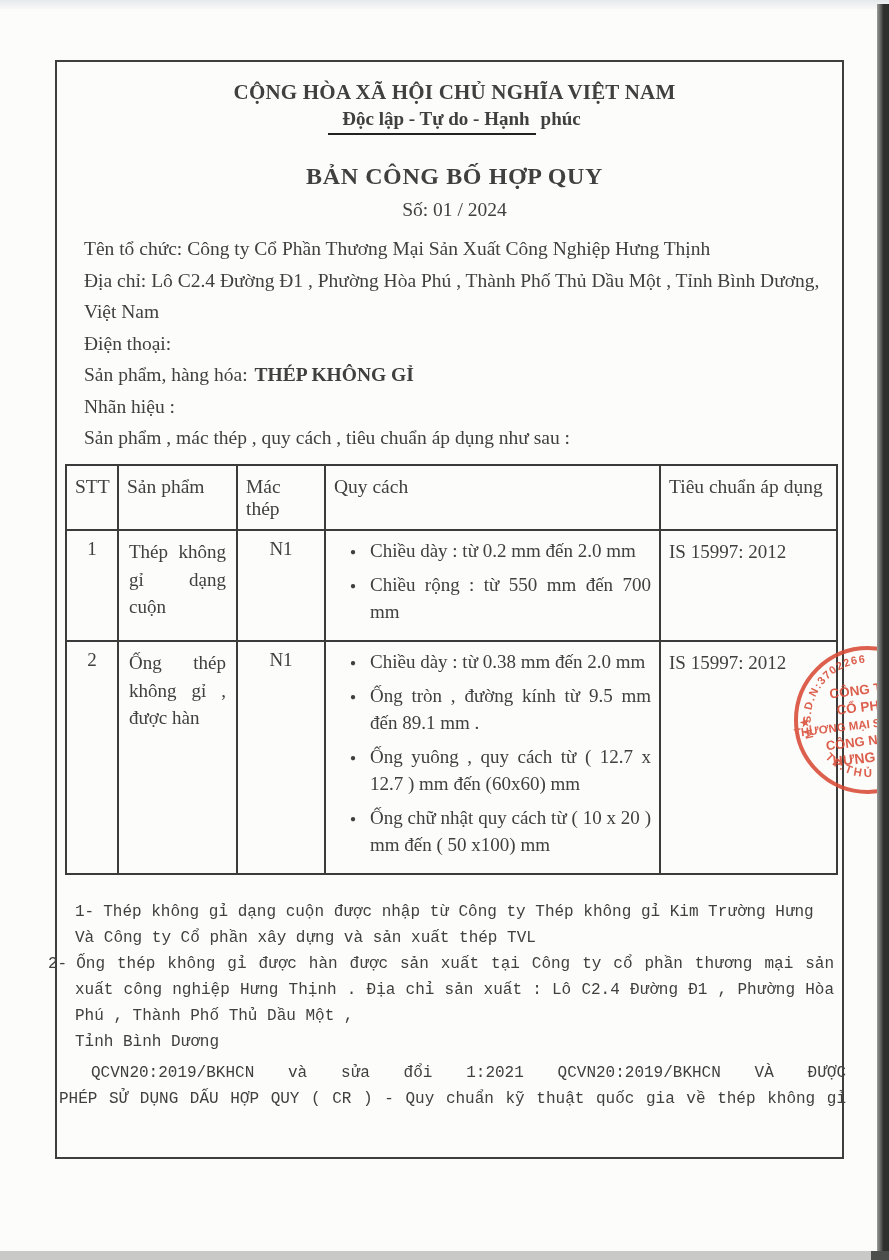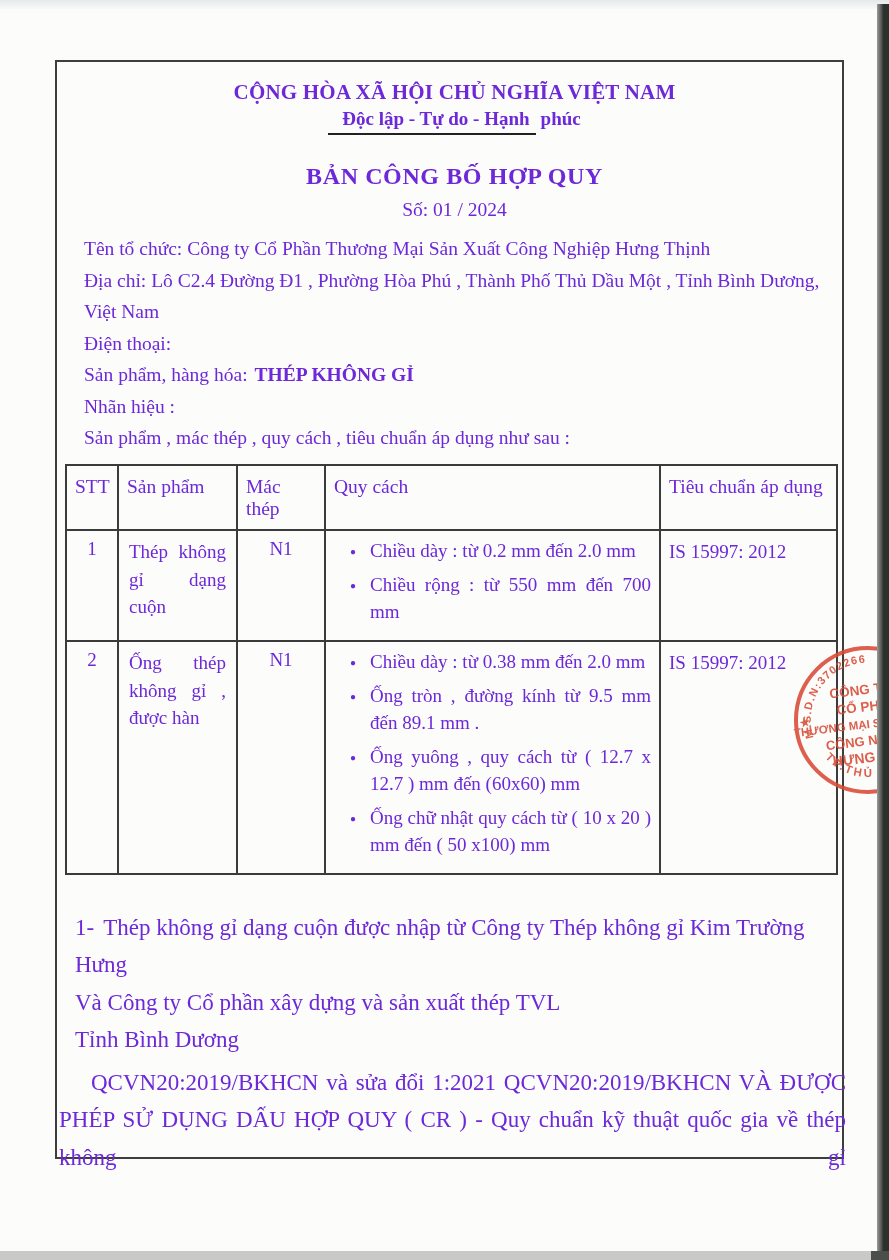--- a/index.html
+++ b/index.html
@@ -5,7 +5,7 @@
   html,body{margin:0;padding:0;background:#ffffff;}
   .scan{
     position:relative;width:889px;height:1260px;overflow:hidden;
-    background:#fcfcfa;color:#6d28d9;
+    background:#fcfcfa;color:#404040;
     font-family:"Liberation Serif","DejaVu Serif",serif;
   }
   .top-strip{position:absolute;left:0;top:0;width:889px;height:9px;

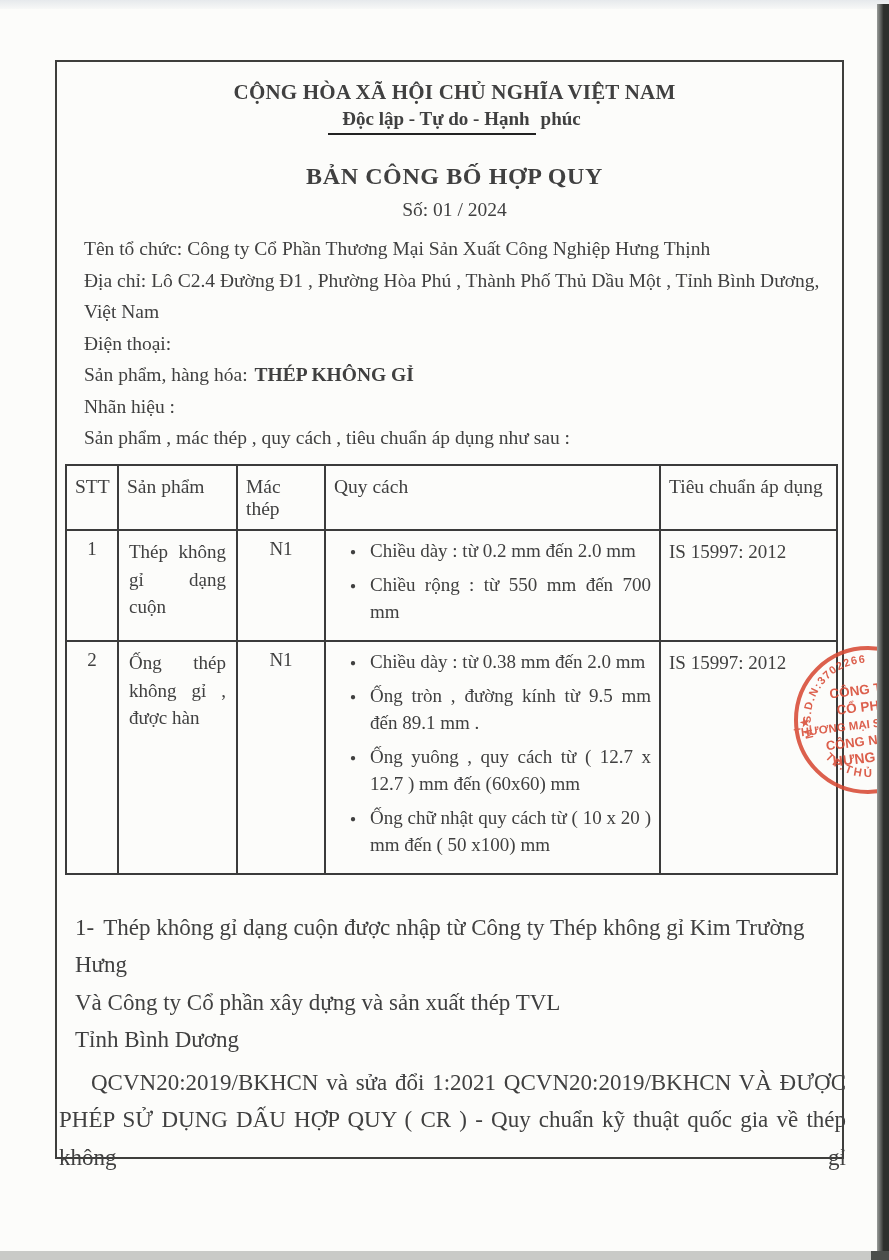--- a/index.html
+++ b/index.html
@@ -50,7 +50,7 @@
   .spec-item .t{flex:1;text-align:justify;line-height:1.42;}
   td.std{line-height:1.45;}
 
-  .notes{font-size:23px;line-height:1.63;margin-top:34px;}
+  .notes{font-size:16px;line-height:1.63;margin-top:24px;font-family:Liberation Mono, monospace;}
   .notes p{margin:0;}
   .n-marker{padding-right:9px;}
   .n1a{margin-left:20px;}

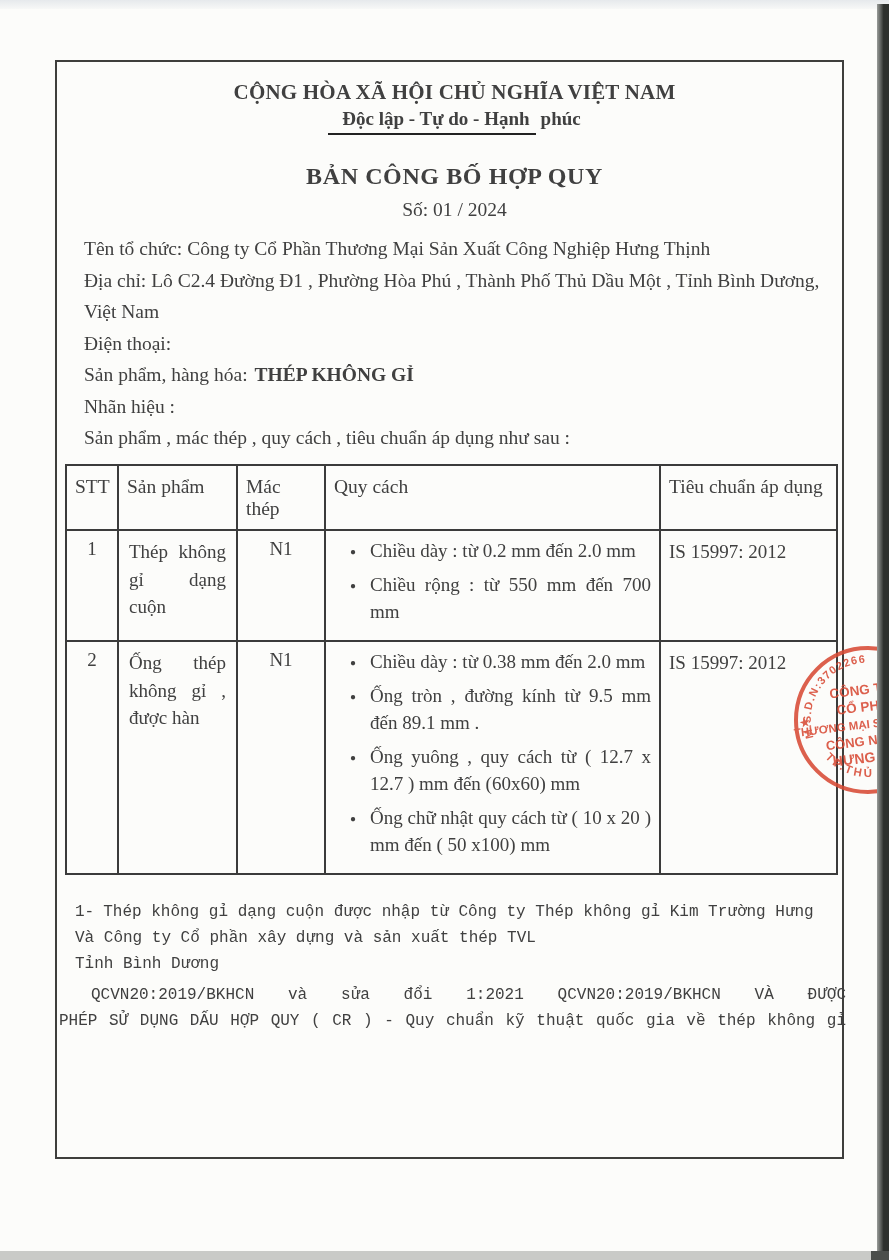--- a/index.html
+++ b/index.html
@@ -151,6 +151,7 @@
     <div class="notes">
       <p class="n1a"><span class="n-marker">1-</span><span>Thép không gỉ dạng cuộn được nhập từ Công ty Thép không gỉ Kim Trường Hưng</span></p>
       <p class="n1b">Và Công ty Cổ phần xây dựng và sản xuất thép TVL</p>
+      <p class="n2"><span class="n-marker">2-</span><span>Ống thép không gỉ được hàn được sản xuất tại Công ty cổ phần thương mại sản xuất công nghiệp Hưng Thịnh . Địa chỉ sản xuất : Lô C2.4 Đường Đ1 , Phường Hòa Phú , Thành Phố Thủ Dầu Một ,</span></p>
       <p class="province">Tỉnh Bình Dương</p>
       <div class="qcvn">
         <div class="l1">QCVN20:2019/BKHCN và sửa đổi 1:2021 QCVN20:2019/BKHCN VÀ ĐƯỢC</div>

